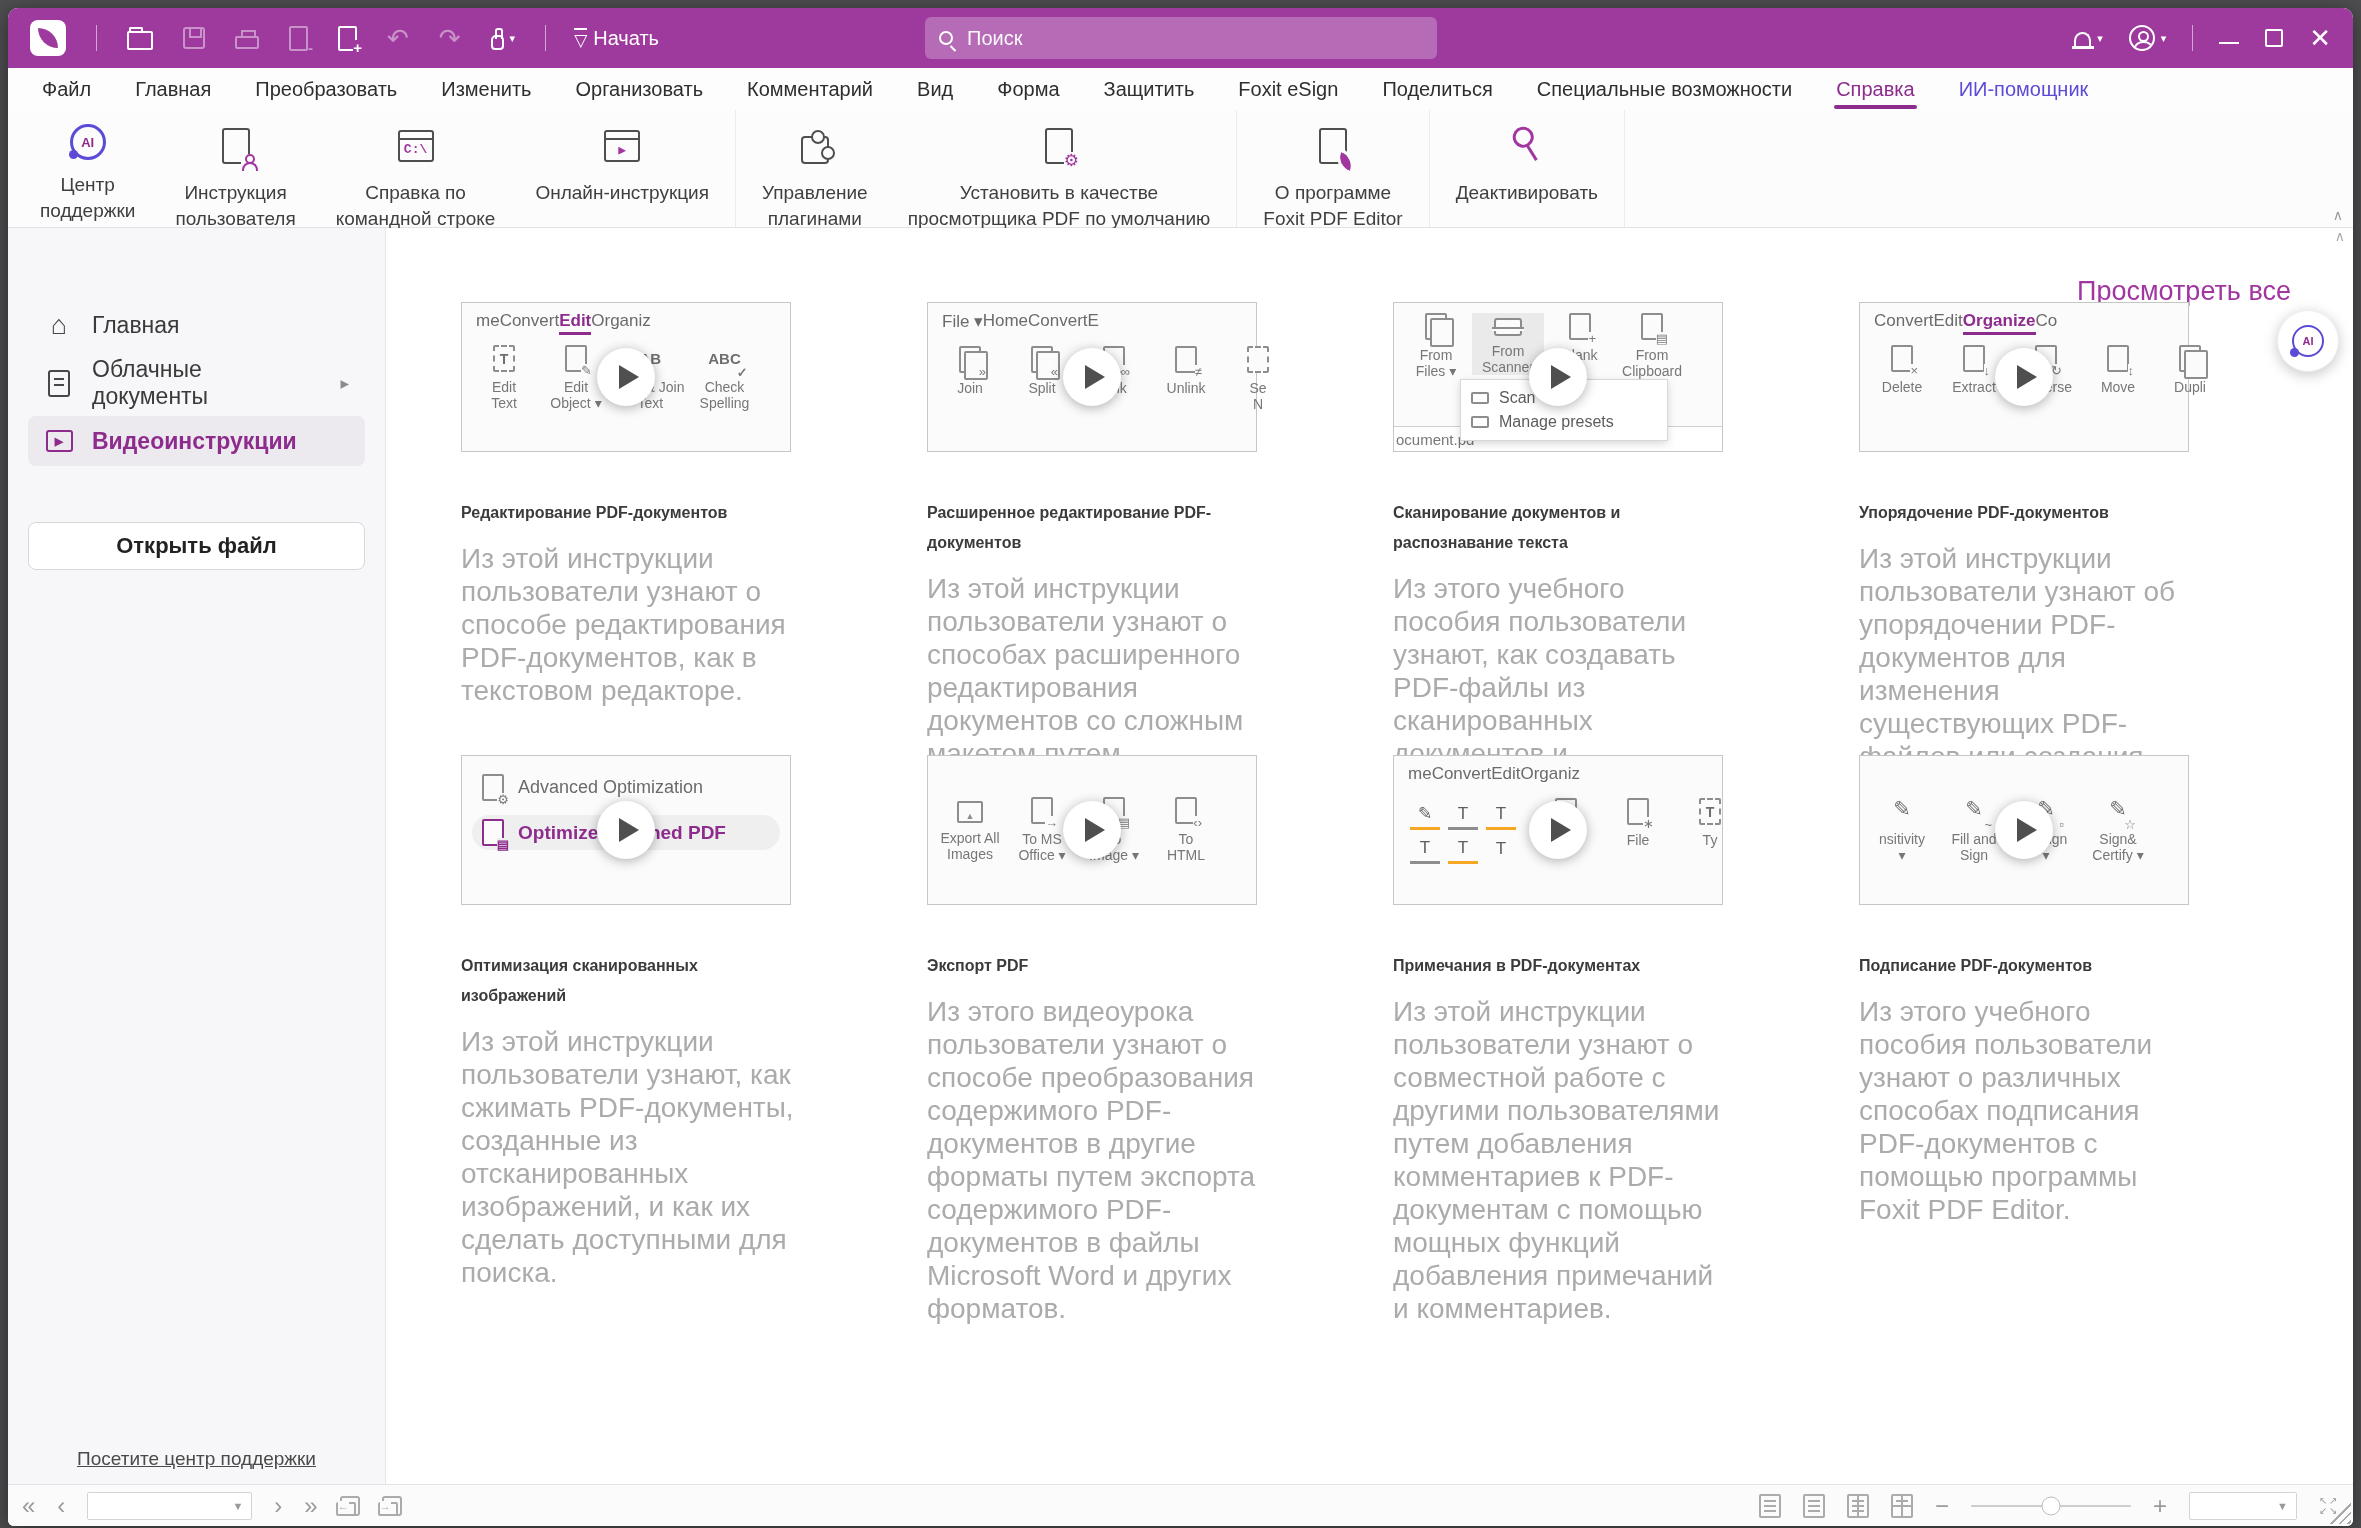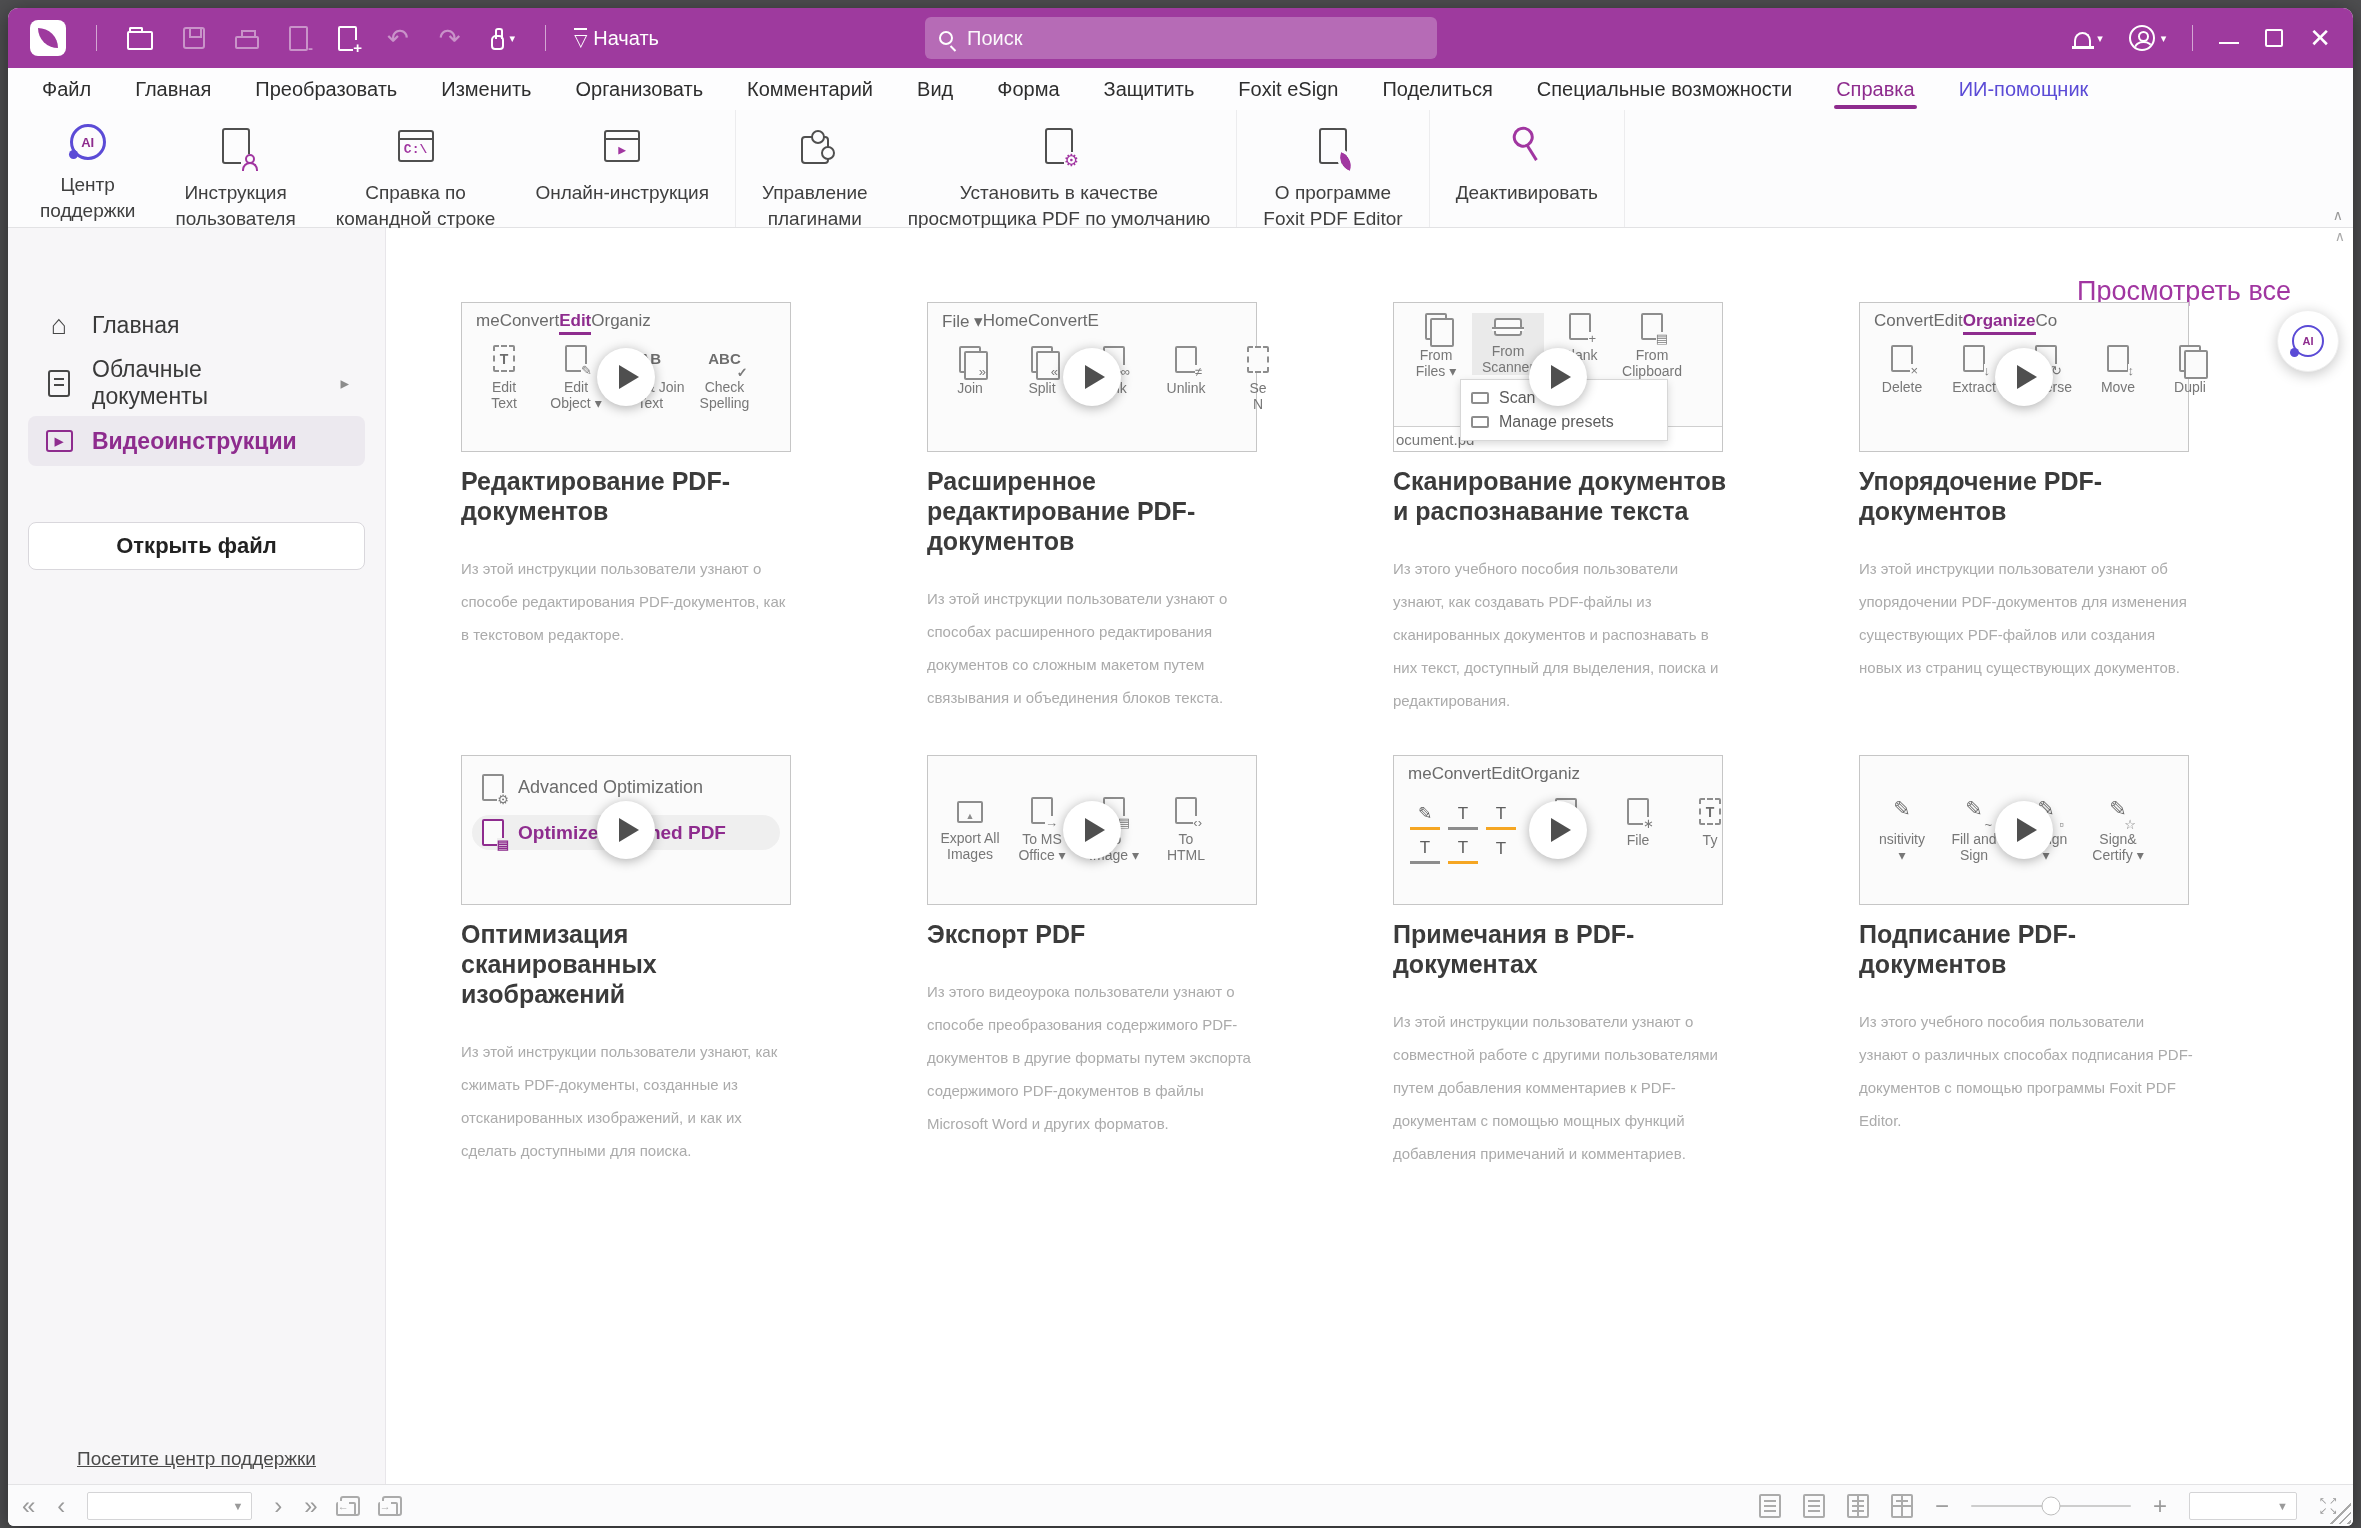--- a/index.html
+++ b/index.html
@@ -154,7 +154,7 @@
   .gg.gray{border-bottom:3px solid #8D8D8D}
   .thumb-vsep{width:1px;background:#D8D8D8;align-self:stretch;margin:2px 4px}
 
-  .card-title{margin-top:14px;font-size:25px;font-weight:bold;color:#3B3B3B;line-height:30px;max-width:345px}
+  .card-title{margin-top:46px;font-size:16px;font-weight:bold;color:#3B3B3B;line-height:30px;max-width:345px}
   .card-desc{margin-top:26px;font-size:15px;color:#ABABAB;line-height:33px;max-width:335px}
 
   

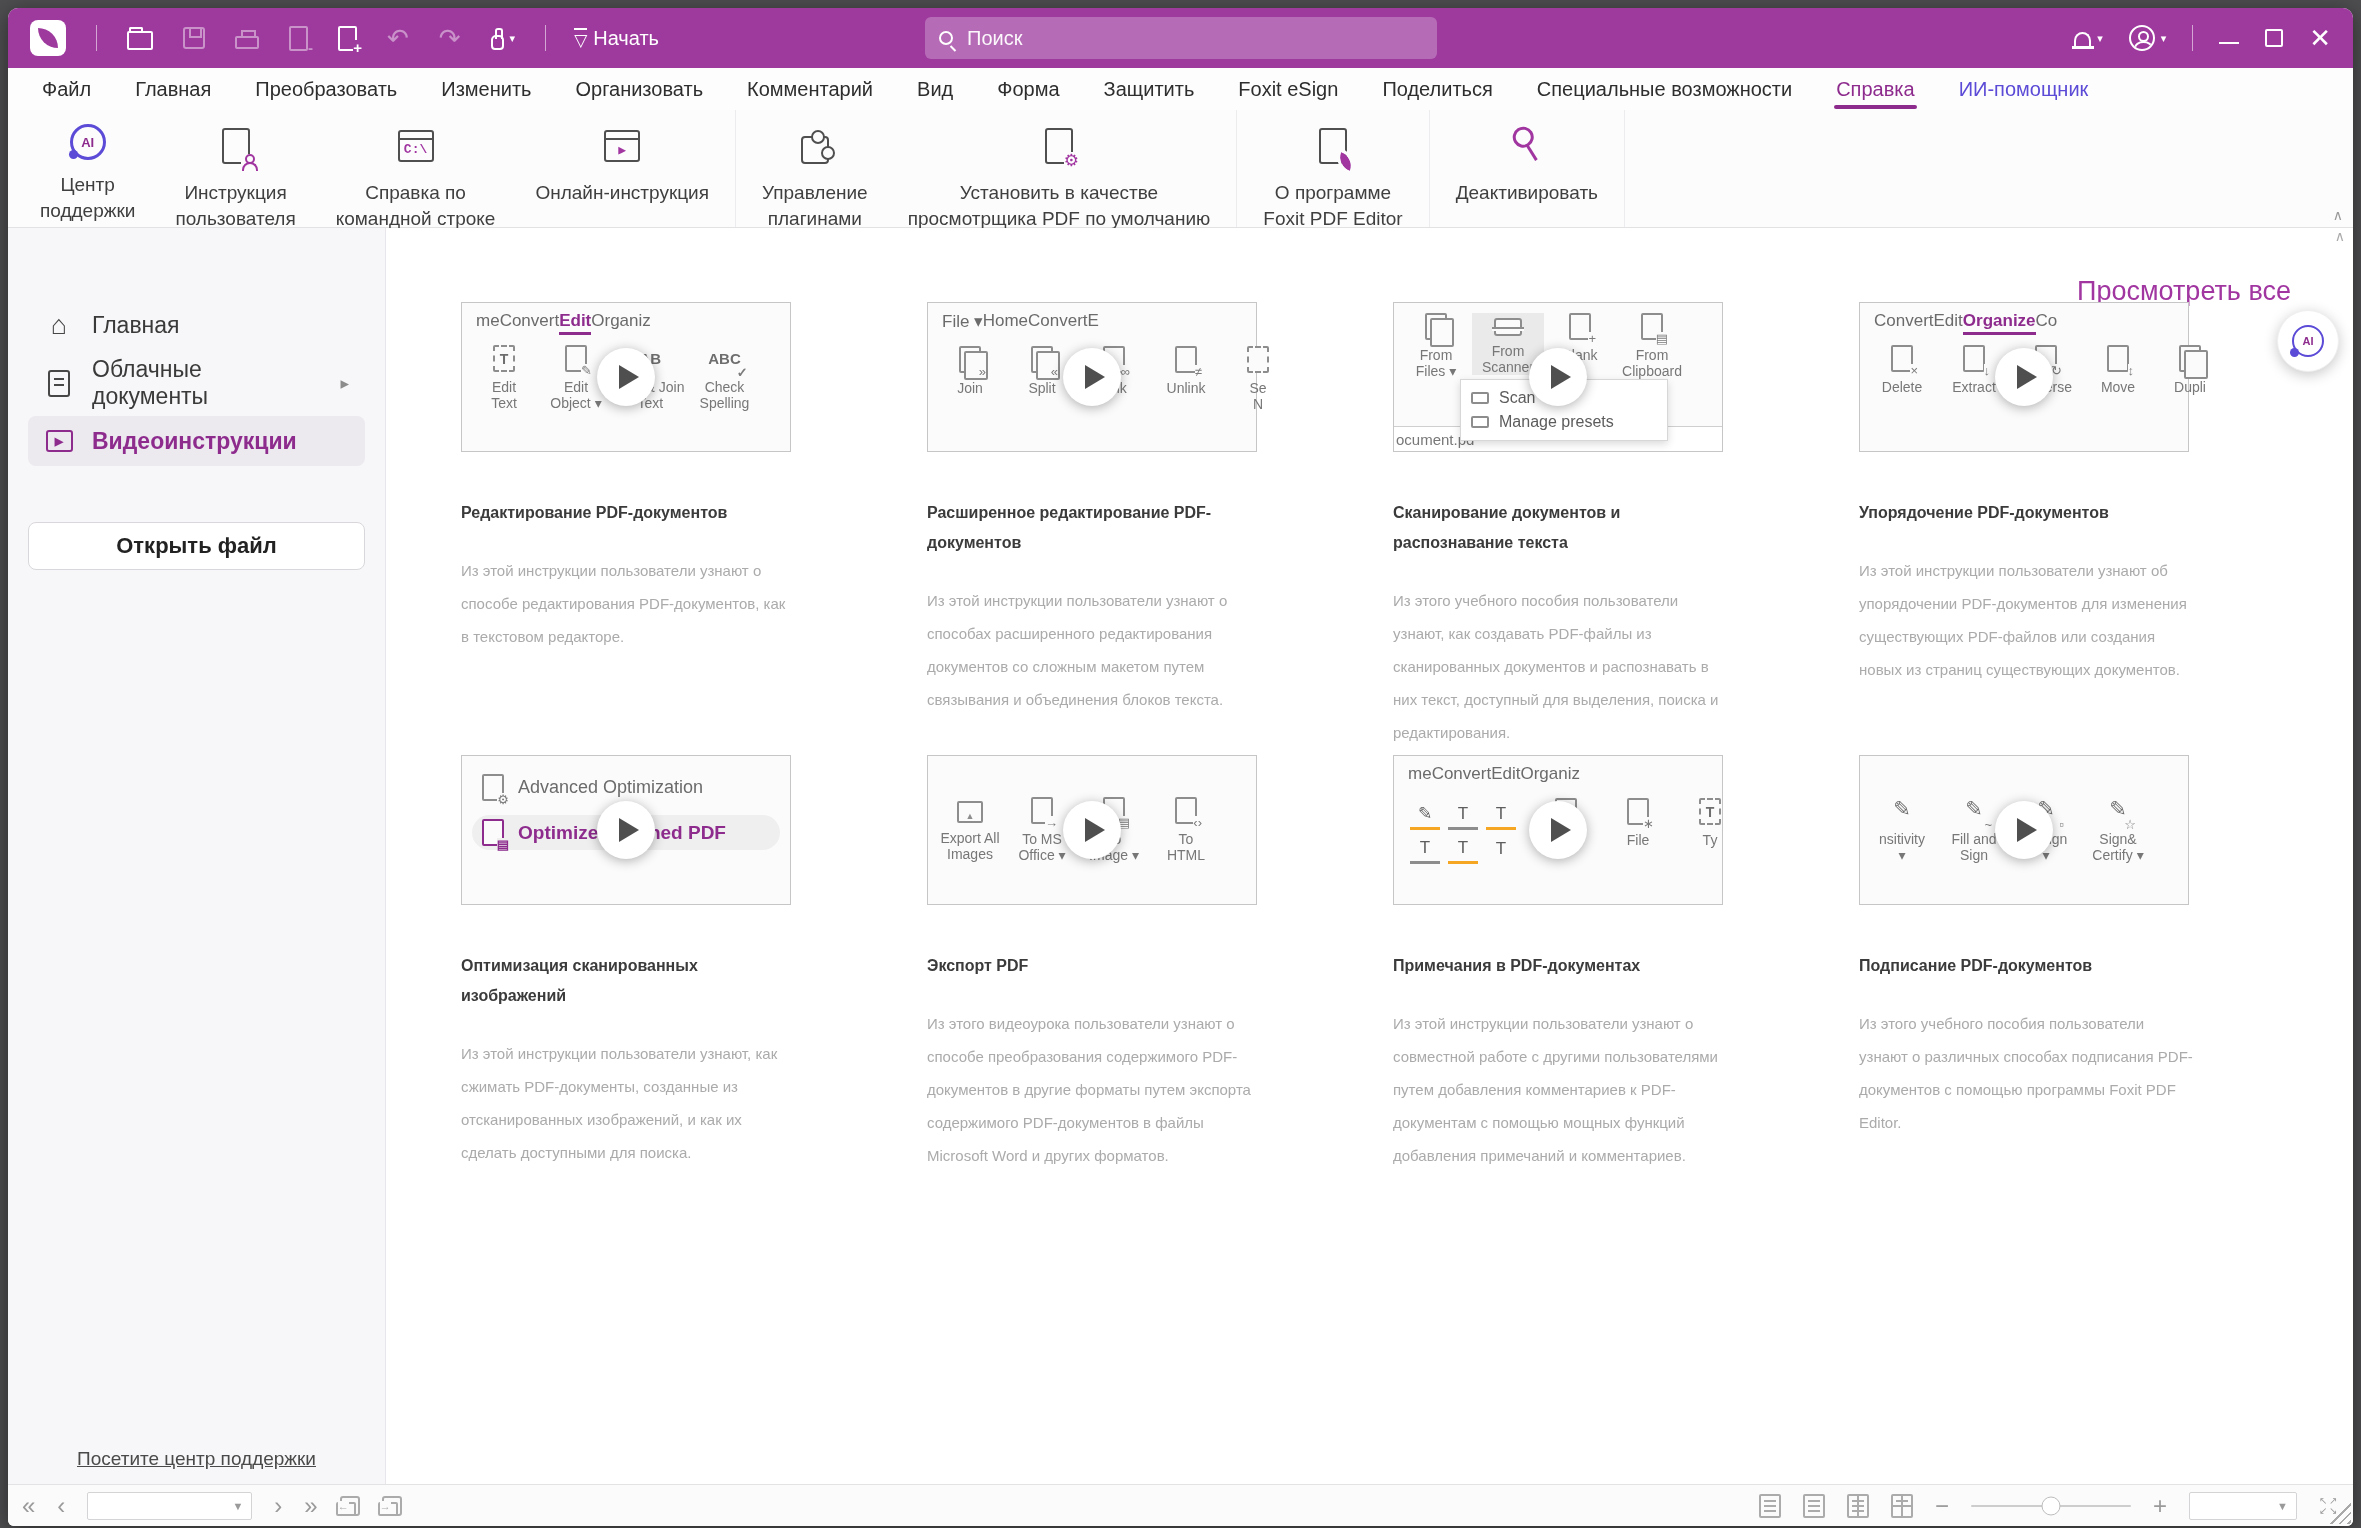--- a/index.html
+++ b/index.html
@@ -155,7 +155,7 @@
   .thumb-vsep{width:1px;background:#D8D8D8;align-self:stretch;margin:2px 4px}
 
   .card-title{margin-top:46px;font-size:16px;font-weight:bold;color:#3B3B3B;line-height:30px;max-width:345px}
-  .card-desc{margin-top:26px;font-size:15px;color:#ABABAB;line-height:33px;max-width:335px}
+  .card-desc{margin-top:14px;font-size:28px;color:#ABABAB;line-height:33px;max-width:335px}
 
   
   .statusbar{position:absolute;left:0;right:0;bottom:0;height:42px;background:#FBFBFC;border-top:1px solid #E3E3E5;

